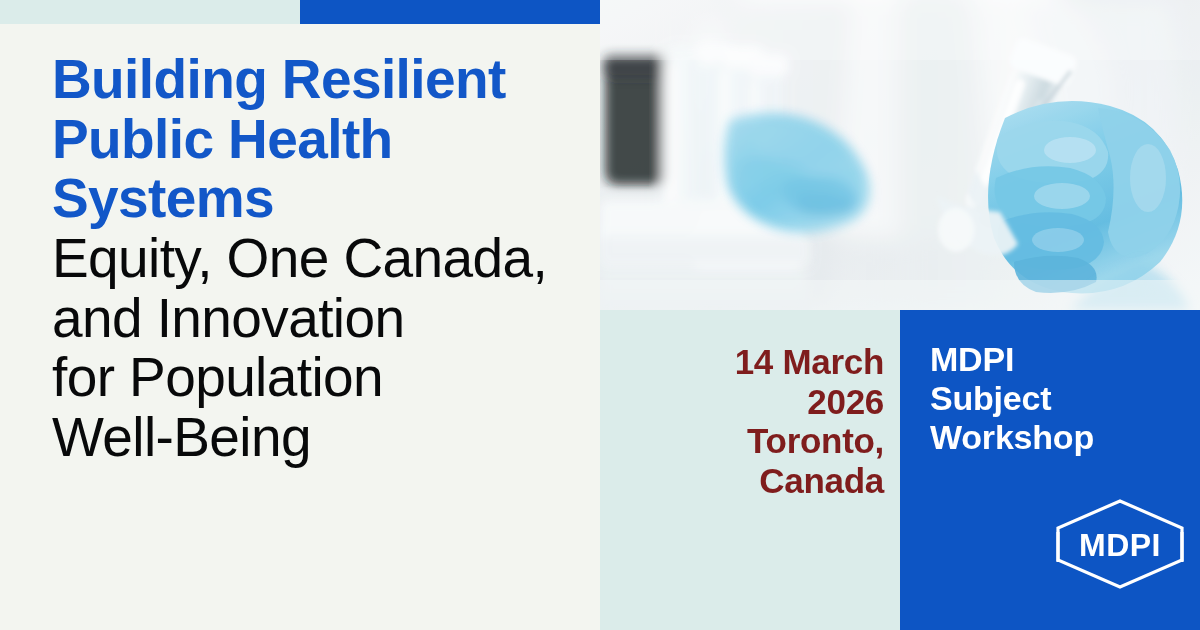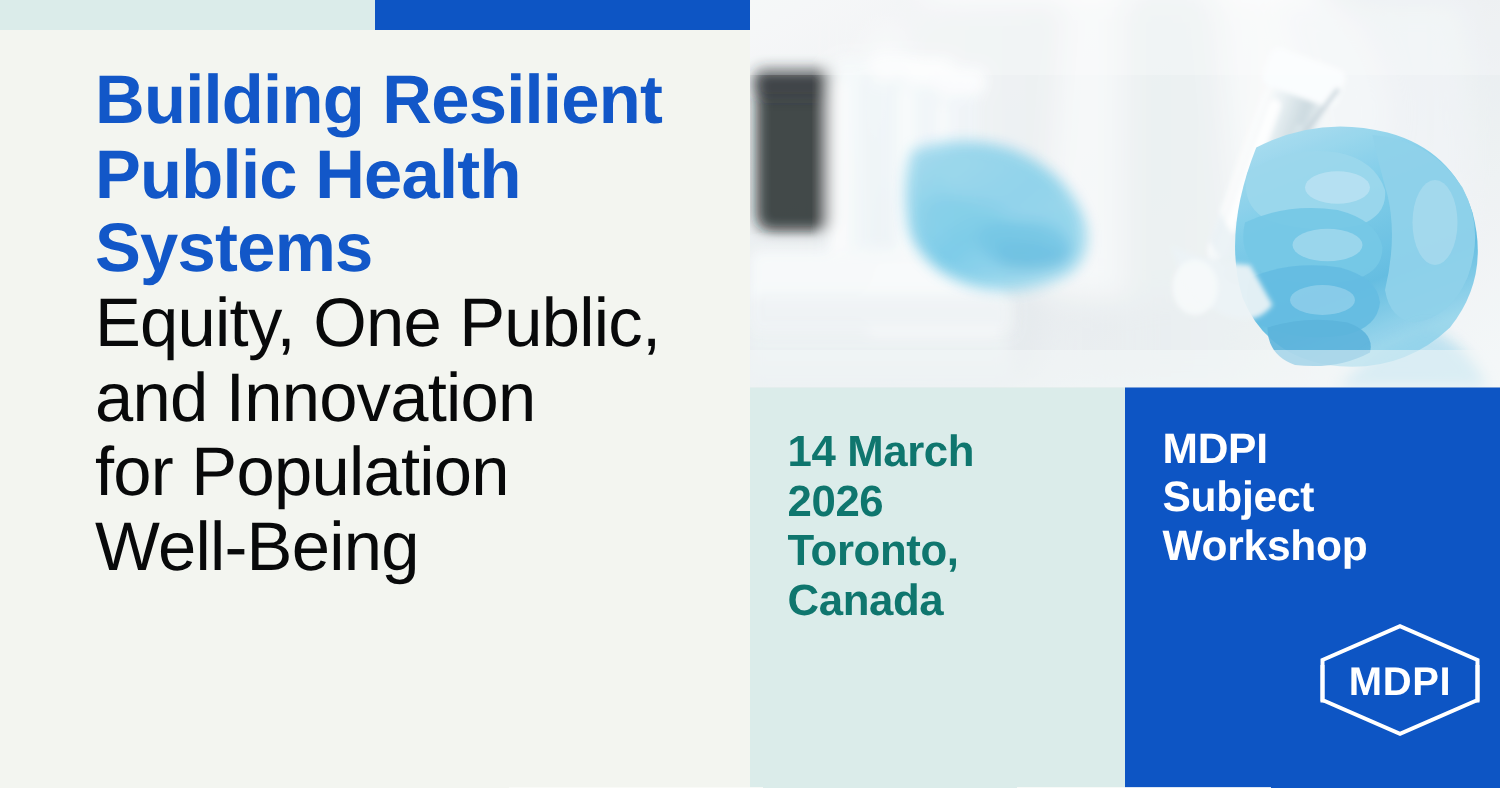--- a/index.html
+++ b/index.html
@@ -48,7 +48,7 @@
     height: 606px;
     background: #F3F5F0;
     box-sizing: border-box;
-    padding: 26px 30px 0 76px;
+    padding: 26px 30px 0 52px;
   }
 
   .title {

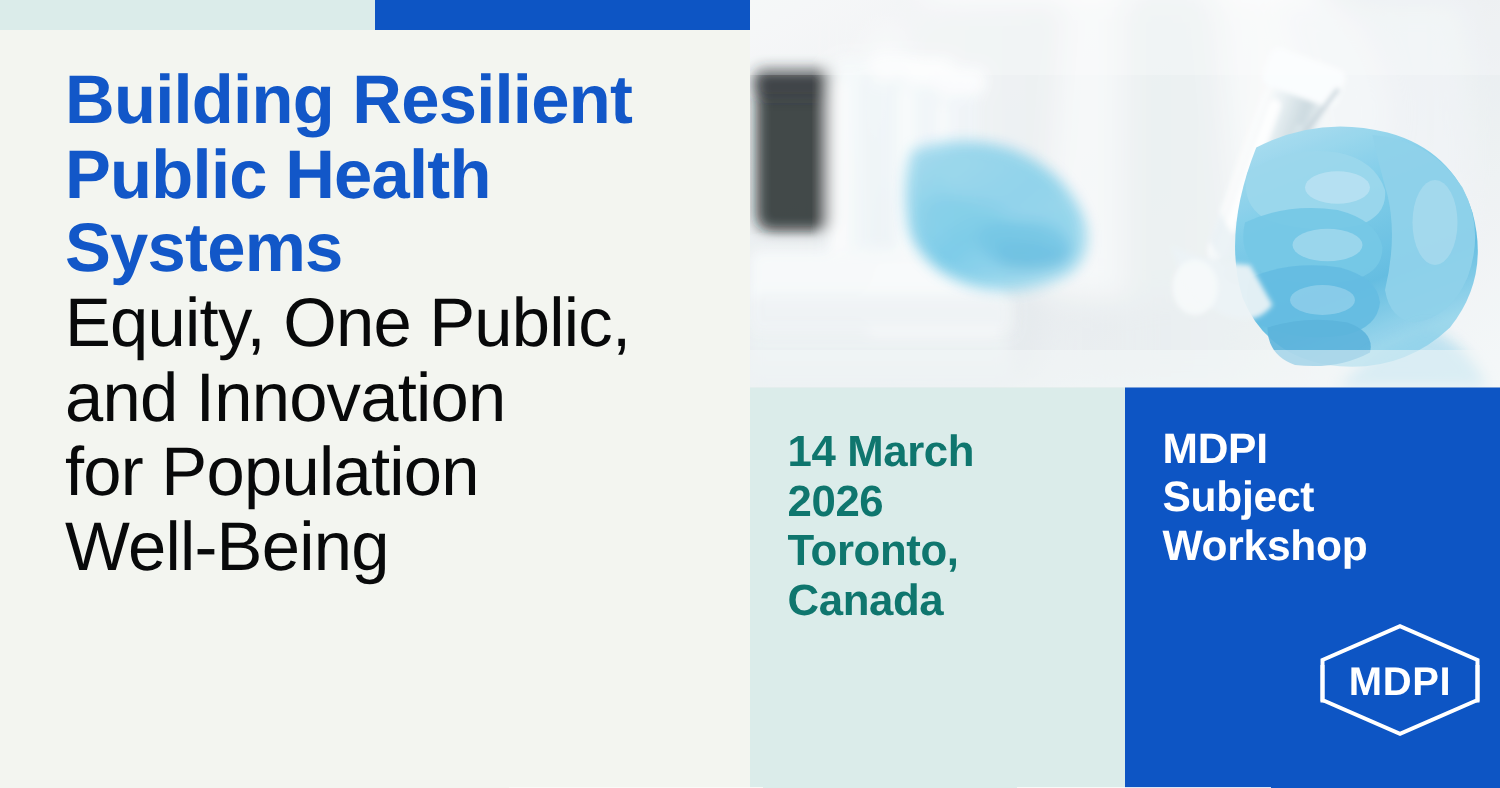--- a/index.html
+++ b/index.html
@@ -154,7 +154,7 @@
     <h1 class="title">Building Resilient
 Public Health
 Systems</h1>
-    <h2 class="subtitle">Equity, One Public,
+    <h2 class="subtitle">Equity, One Canada,
 and Innovation
 for Population
 Well-Being</h2>

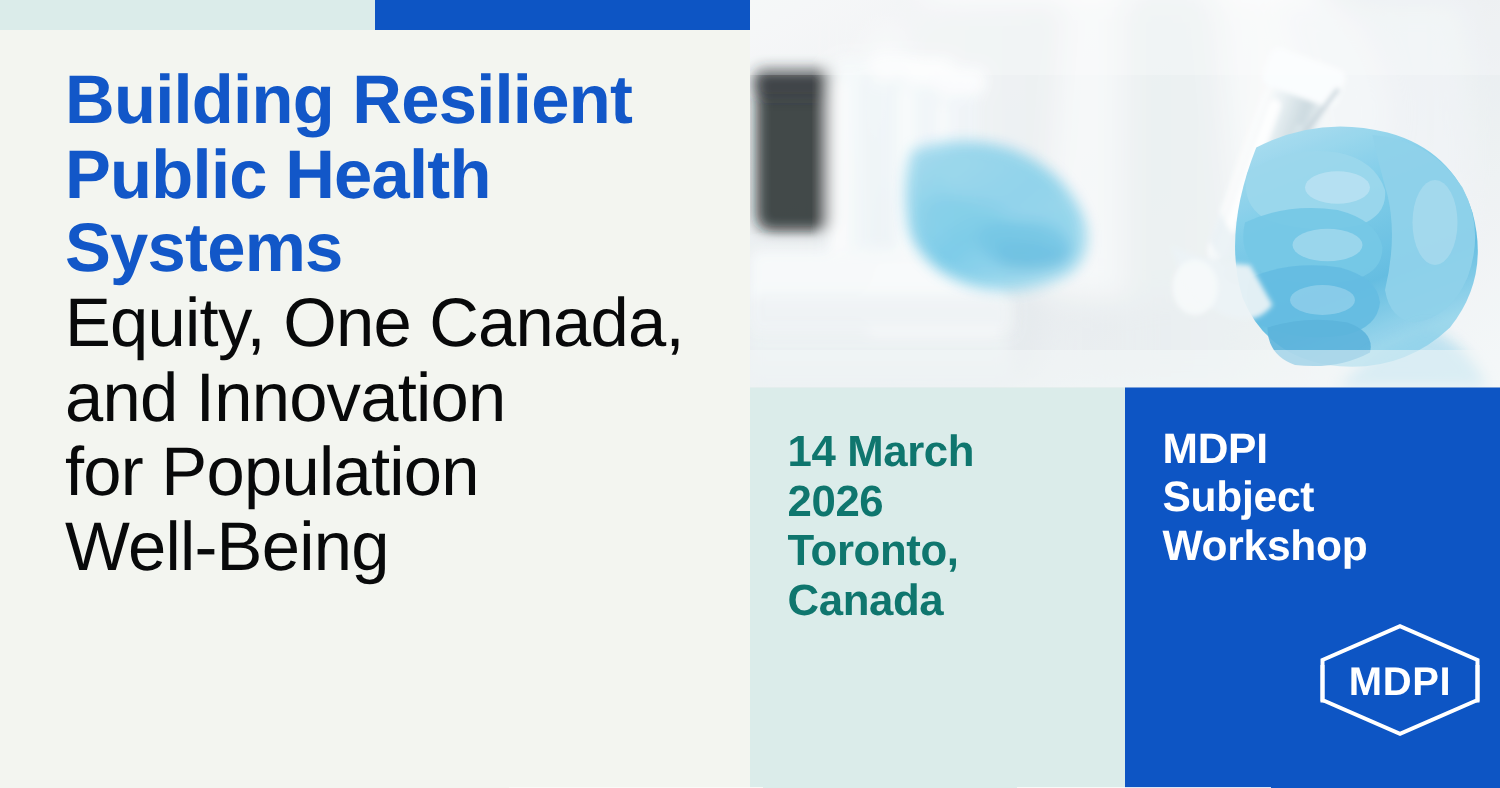--- a/index.html
+++ b/index.html
@@ -99,13 +99,14 @@
     padding: 32px 16px 0 30px;
   }
   .date-text {
-    color: #0f766e;
+    color: #7f1d1d;
     font-size: 35px;
     line-height: 1.13;
     font-weight: 700;
     letter-spacing: -0.3px;
     margin: 0;
     white-space: pre-line;
+    text-align: right;
   }
 
   

